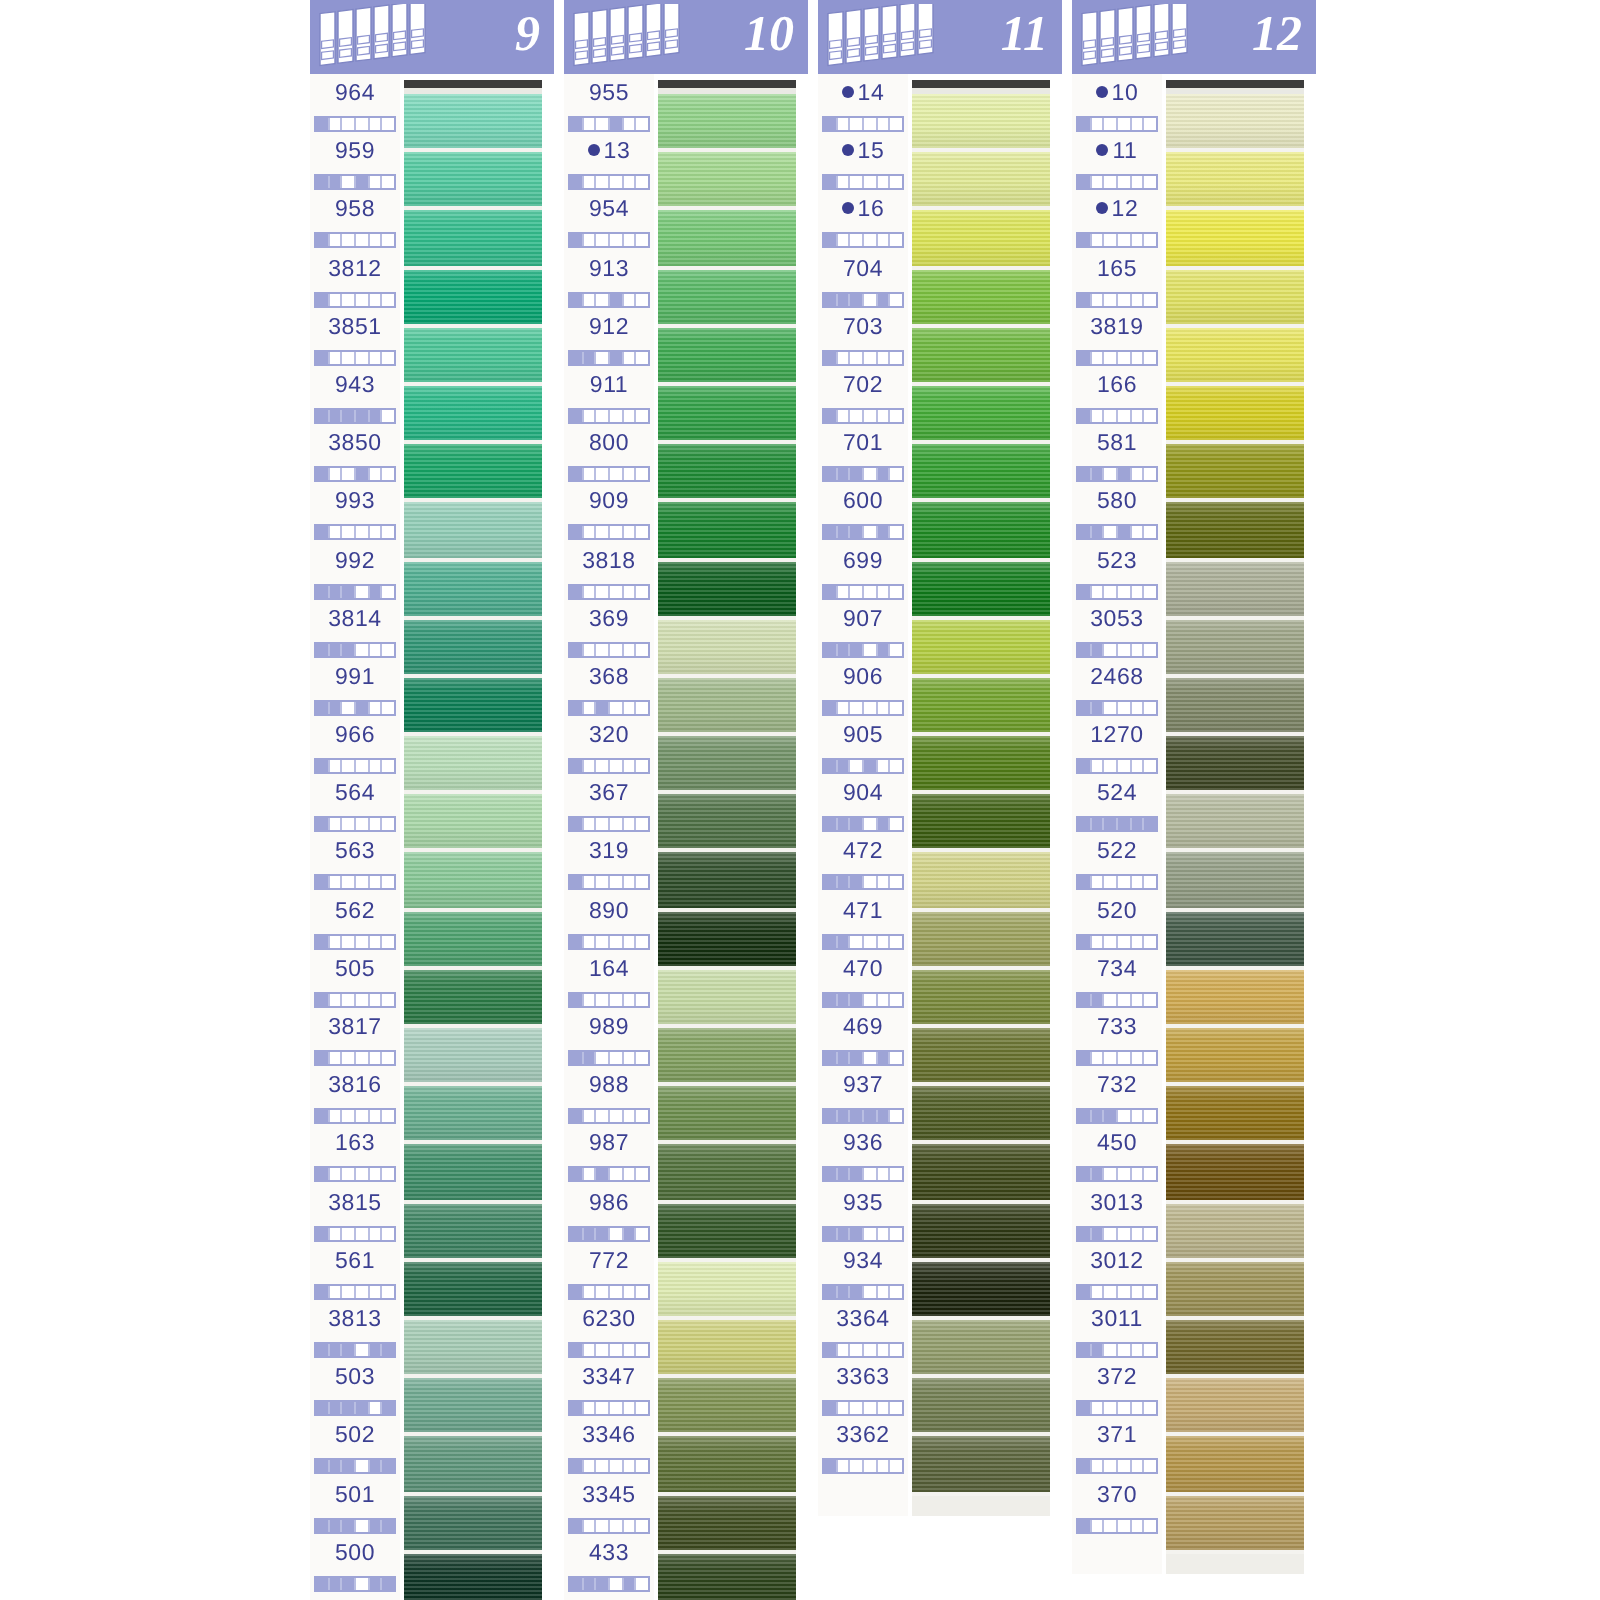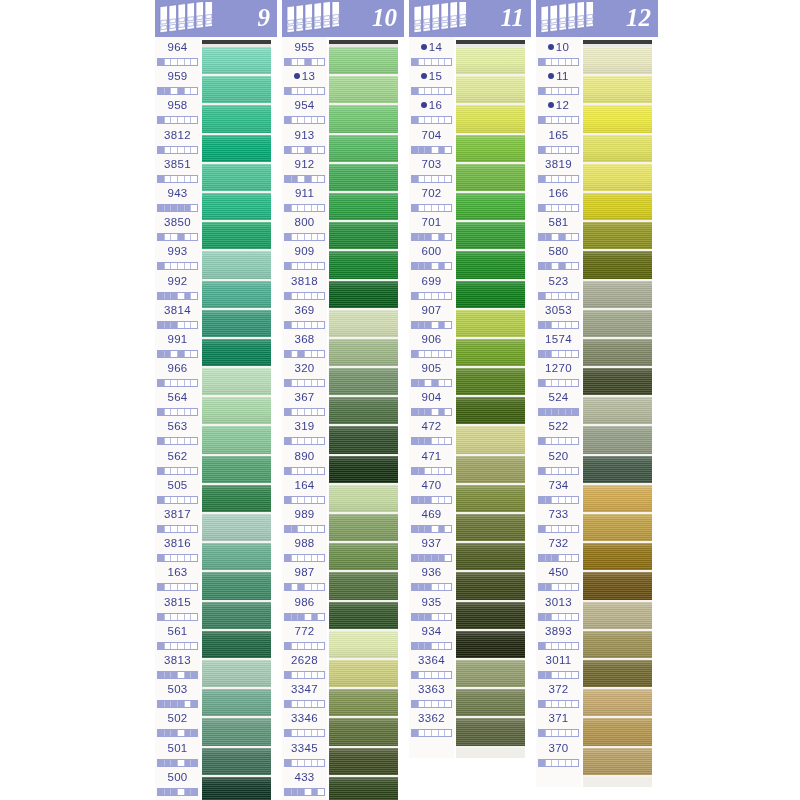--- a/index.html
+++ b/index.html
@@ -1578,7 +1578,7 @@
               </div>
             </div>
             <div class="row-label">
-              <div class="code"><span>1574</span></div>
+              <div class="code"><span>2468</span></div>
               <div class="checkstrip">
                 <span class="on"></span>
                 <span class="on"></span>

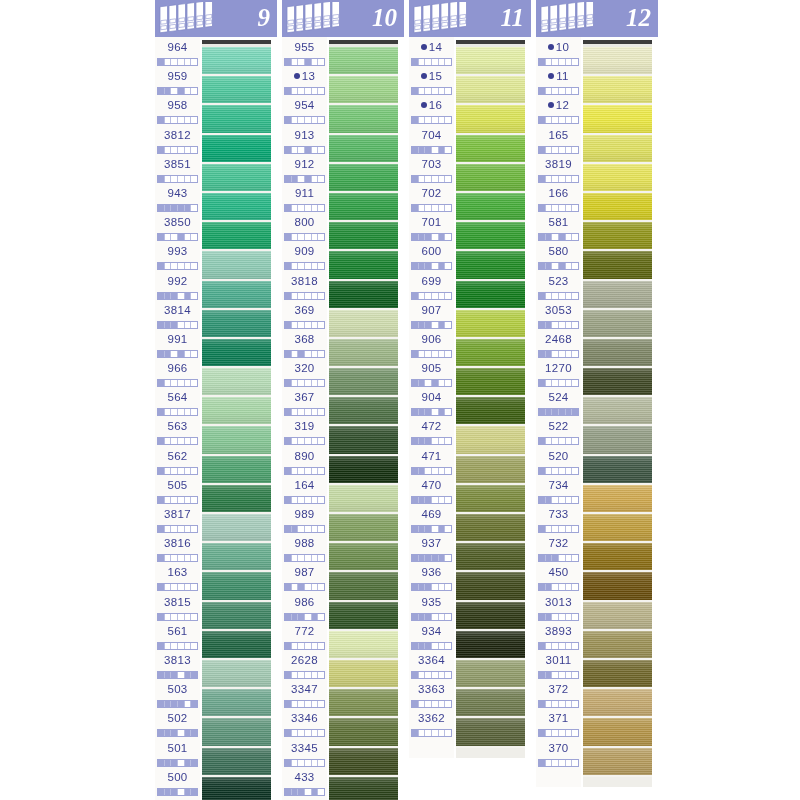--- a/index.html
+++ b/index.html
@@ -1688,7 +1688,7 @@
               </div>
             </div>
             <div class="row-label">
-              <div class="code"><span>3893</span></div>
+              <div class="code"><span>3012</span></div>
               <div class="checkstrip">
                 <span class="on"></span>
                 <span class="off"></span>

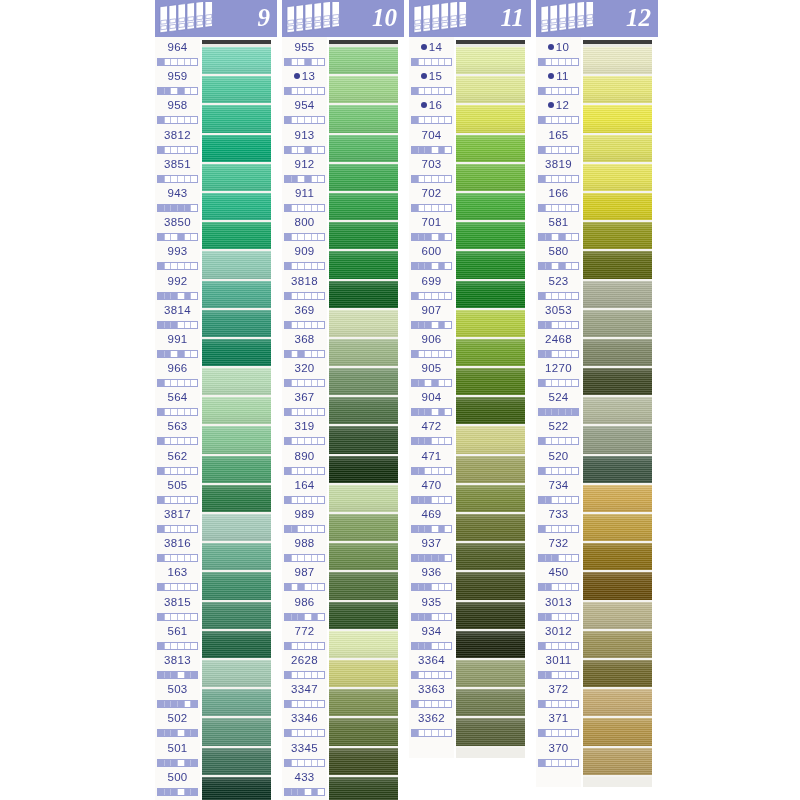--- a/index.html
+++ b/index.html
@@ -876,7 +876,7 @@
               </div>
             </div>
             <div class="row-label">
-              <div class="code"><span>2628</span></div>
+              <div class="code"><span>6230</span></div>
               <div class="checkstrip">
                 <span class="on"></span>
                 <span class="off"></span>

